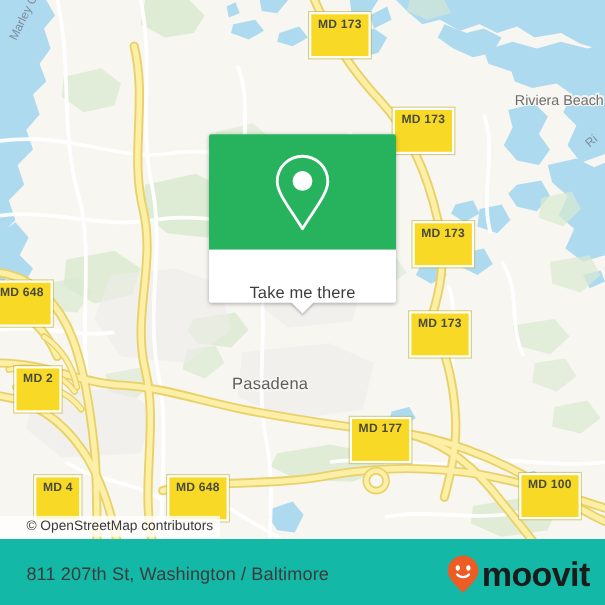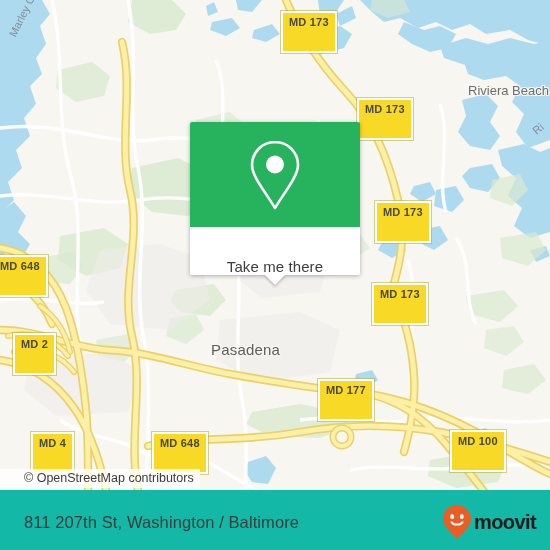--- a/index.html
+++ b/index.html
@@ -361,7 +361,7 @@
 
     <div class="shield" style="left:318px; top:379px;">MD 177</div>
 
-    <div class="shield" style="left:450px; top:430px;text-align:center;">MD 100</div>
+    <div class="shield" style="left:472px; top:430px;text-align:center;">MD 100</div>
 
     <div id="attribution">© OpenStreetMap contributors</div>
   </div>

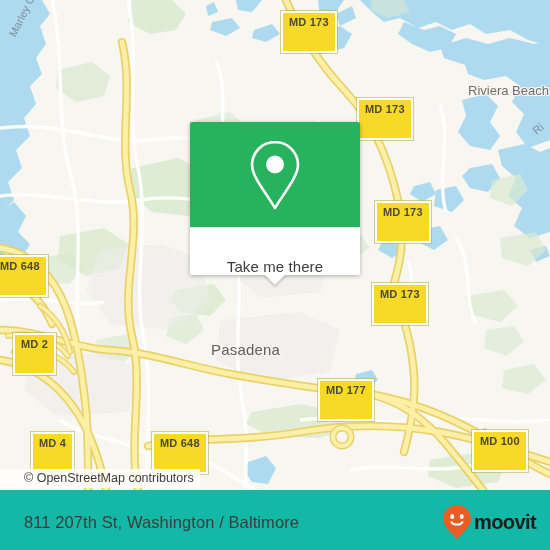--- a/index.html
+++ b/index.html
@@ -158,7 +158,7 @@
     gap: 2px;
   }
   #brand-word {
-    font-size: 20px;
+    font-size: 31px;
     font-weight: bold;
     color: #1b1b1b;
     letter-spacing: -.6px;

